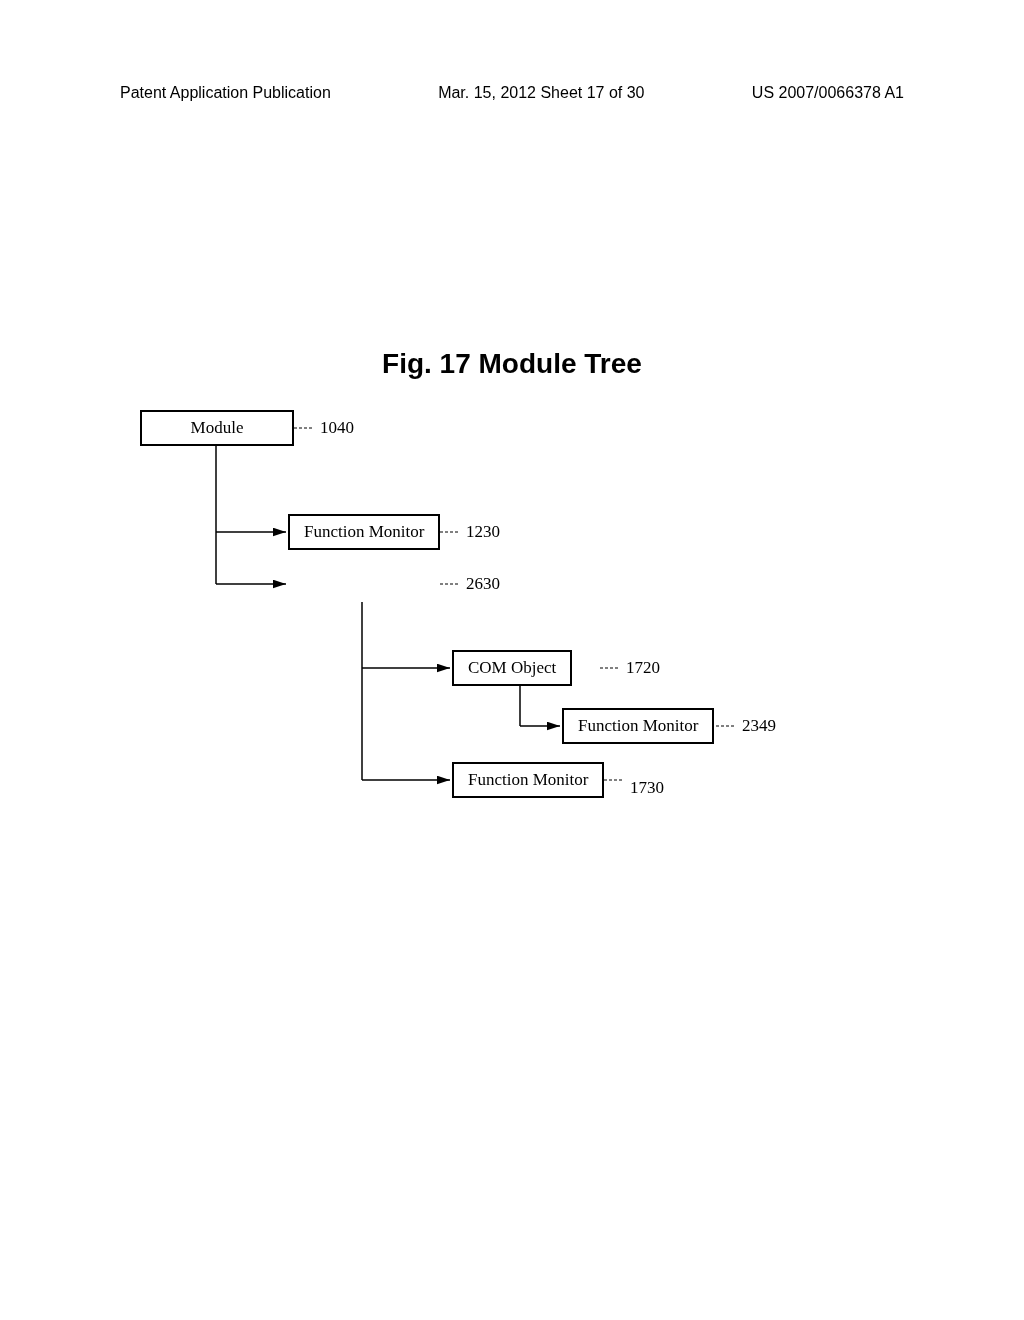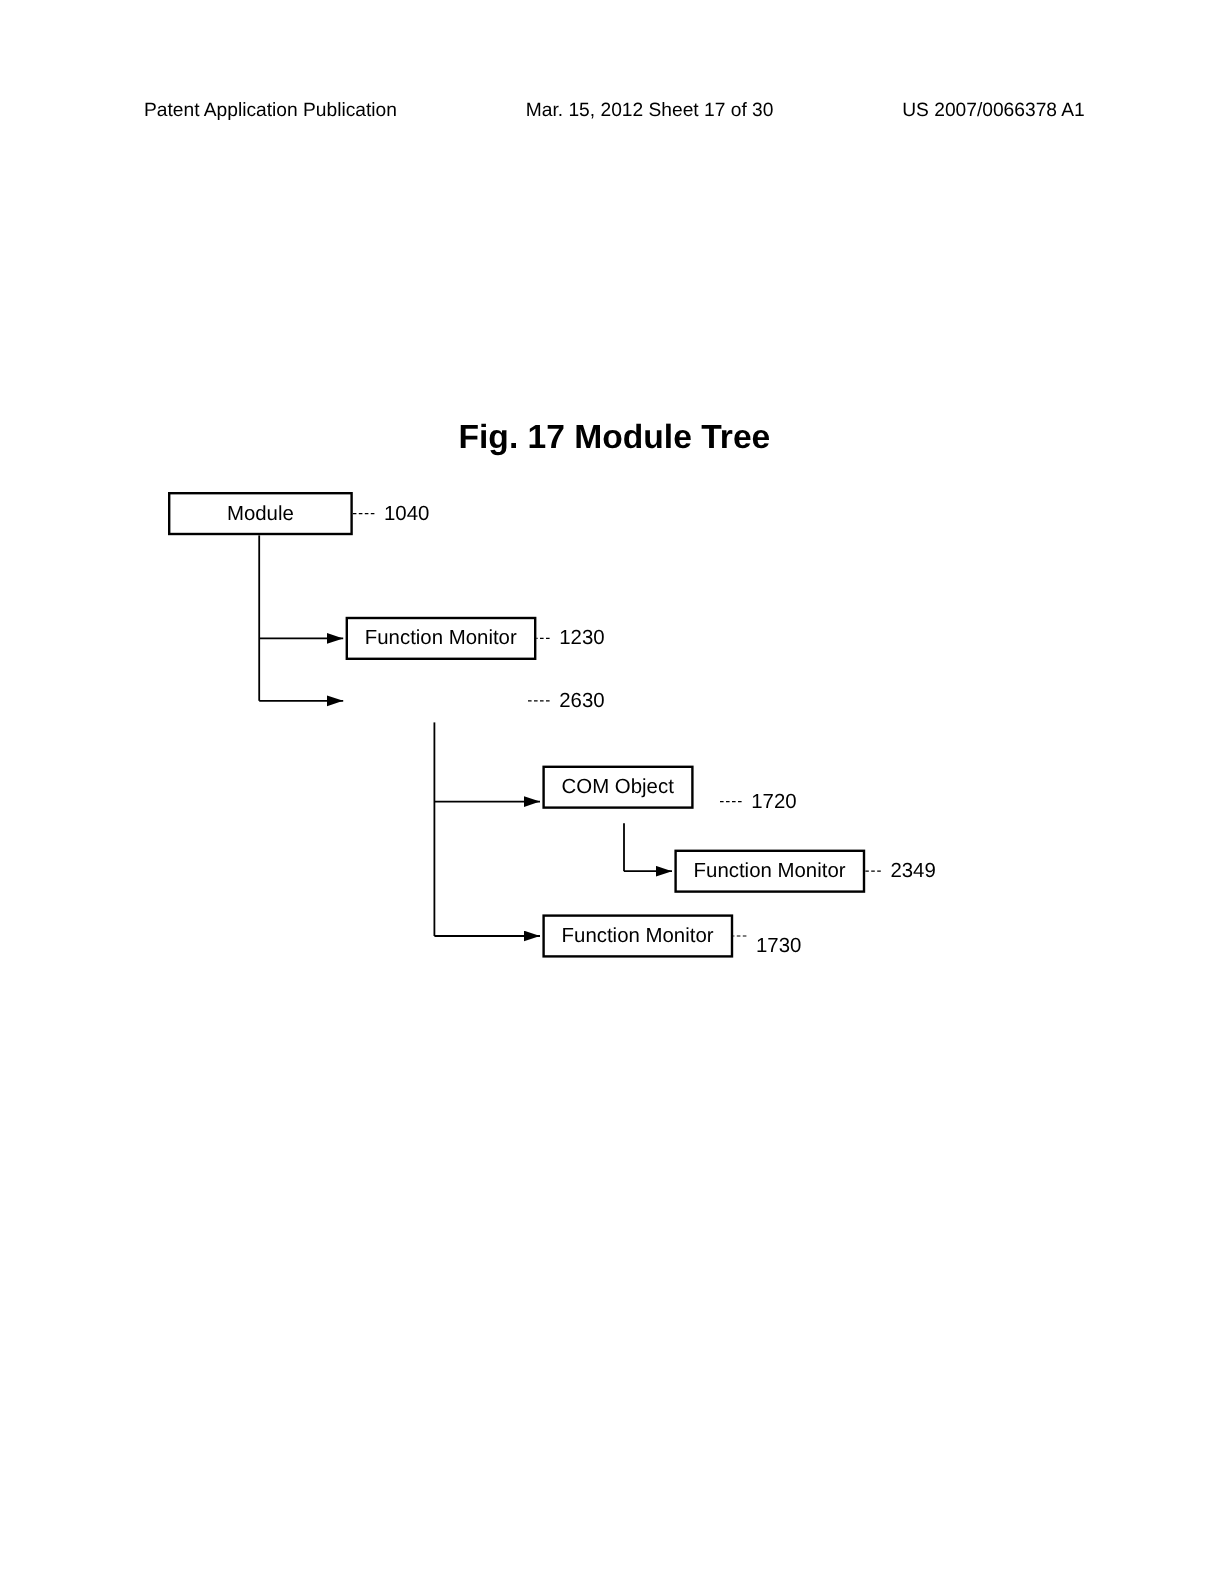--- a/index.html
+++ b/index.html
@@ -36,6 +36,7 @@
       left: 0;
       width: 995px;
       height: 500px;
+      font-family: Liberation Serif, serif;
     }
     .box {
       position: absolute;

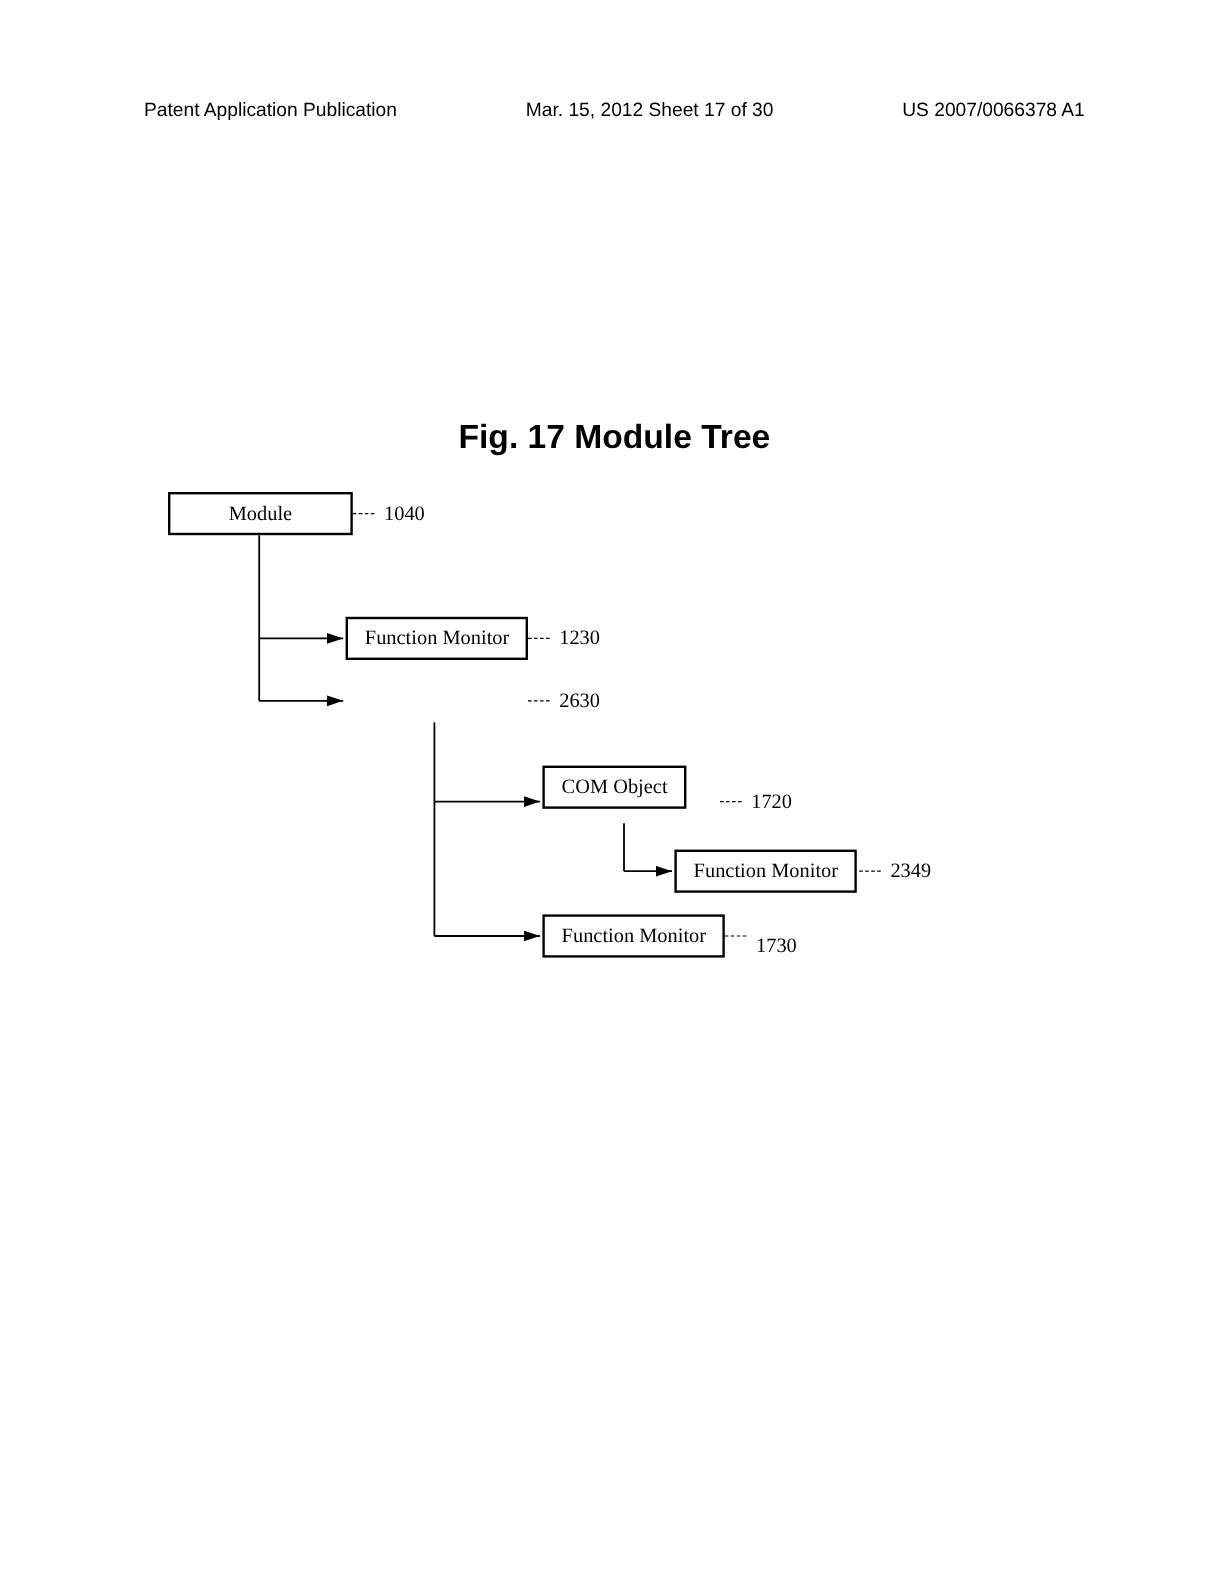--- a/index.html
+++ b/index.html
@@ -114,7 +114,7 @@
 
   <div class="ref-label" style="left:466px; top:164px;">2630</div>
 
-  <div class="box" style="left:452px; top:228px;text-align:right;">
+  <div class="box" style="left:452px; top:240px;text-align:right;">
     <span>COM Object</span>
   </div>
   <div class="ref-label" style="left:626px; top:248px;">1720</div>

